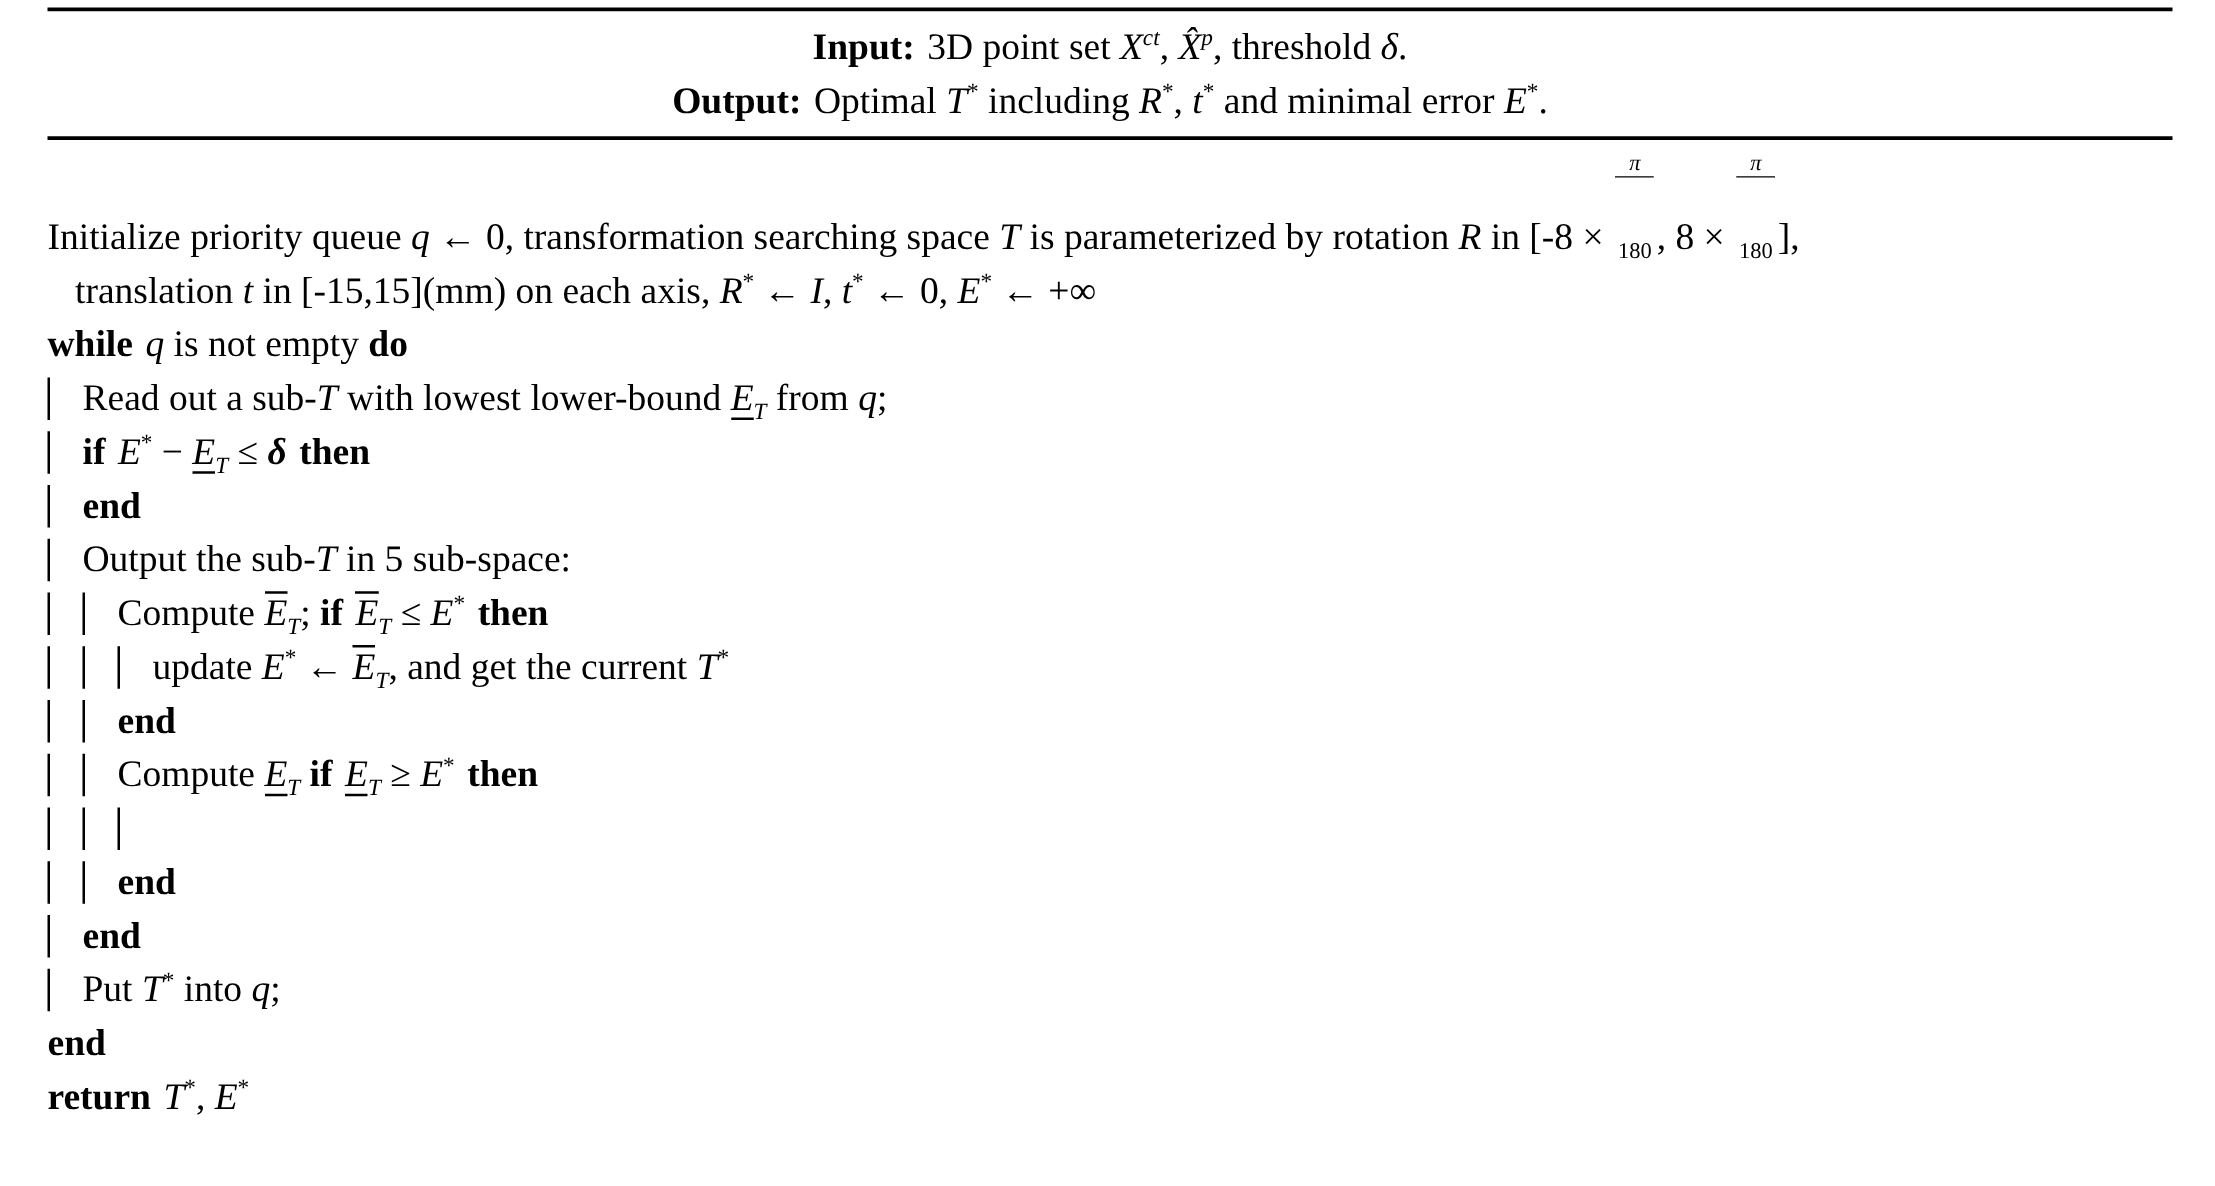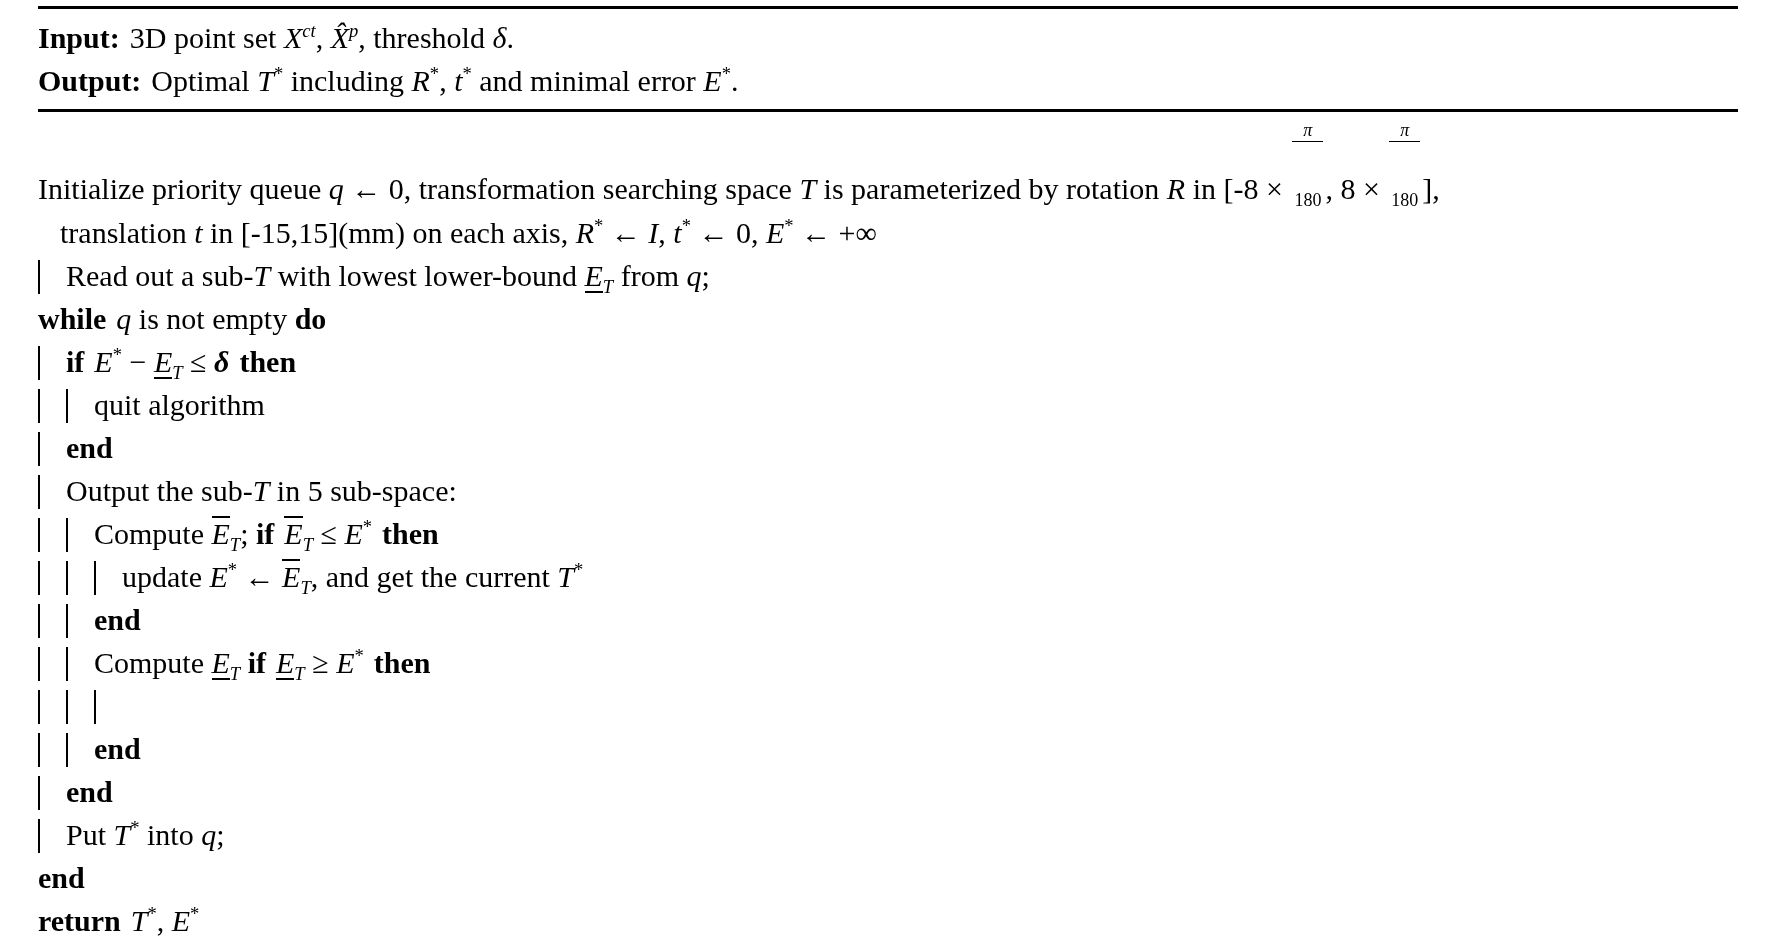--- a/index.html
+++ b/index.html
@@ -35,7 +35,7 @@
   .rule-top   { margin-top: 6px; }
   .rule-mid   { margin-top: 4px; }
 
-  .io-block { padding: 7px 0 3px 0; }
+  .io-block { padding: 7px 0 3px 0; text-align: center; }
 
   .line {
     font-size: 30px;

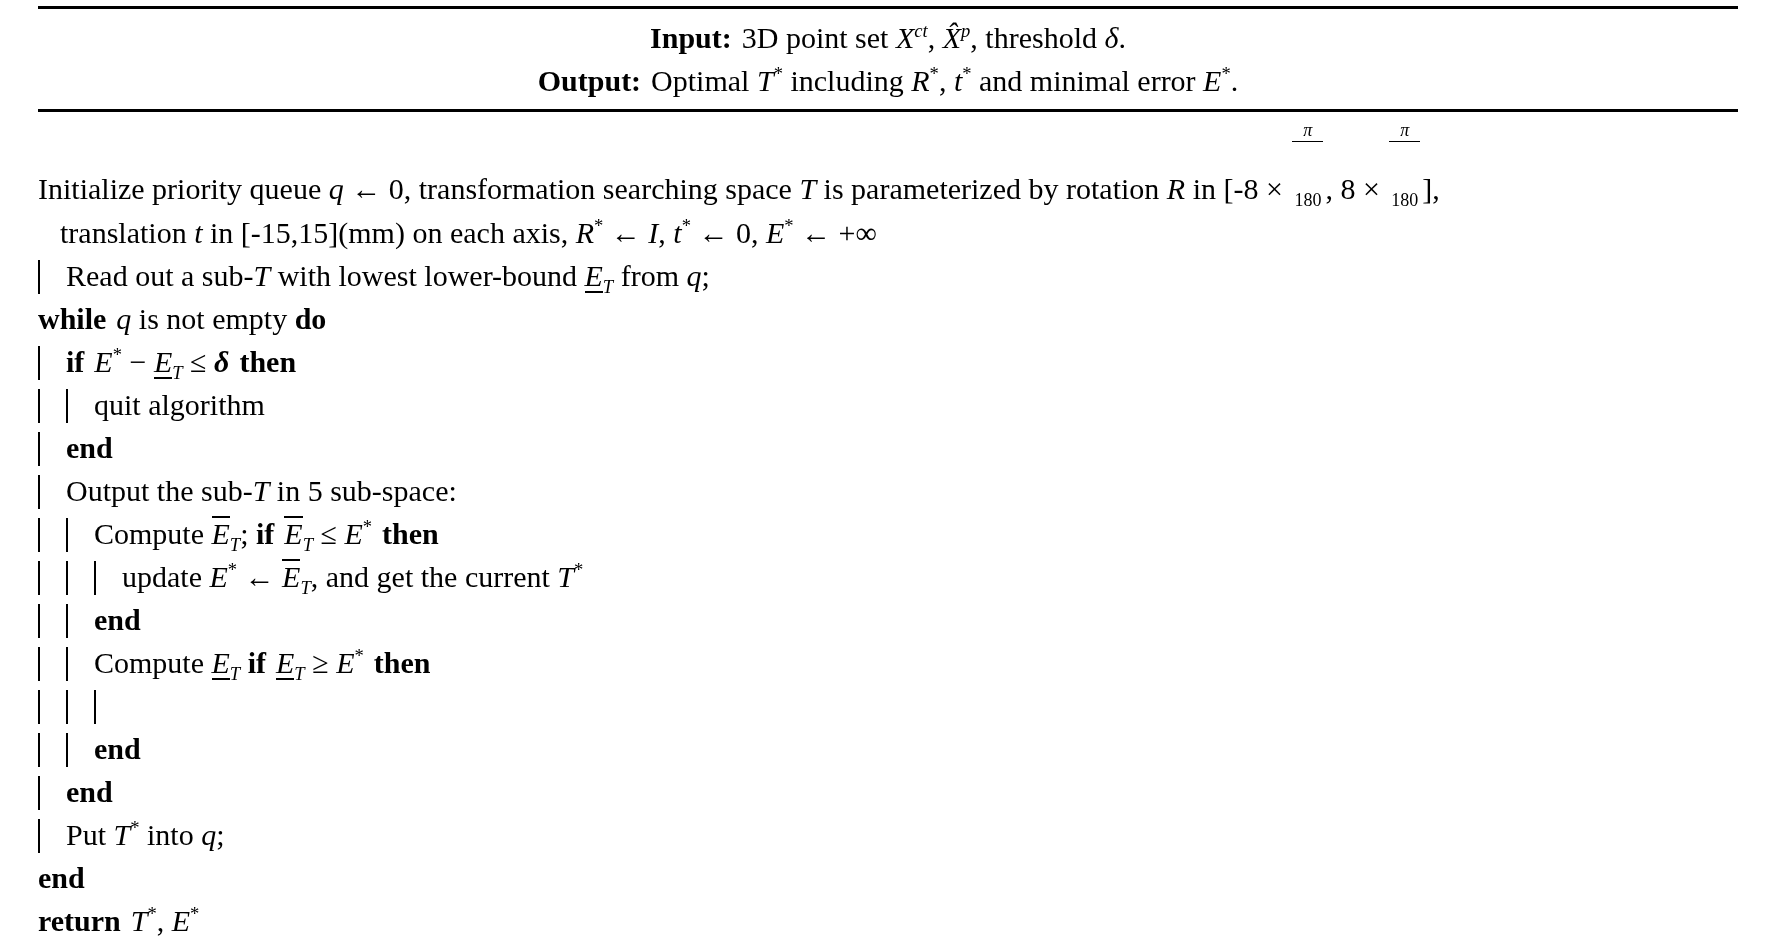--- a/index.html
+++ b/index.html
@@ -135,11 +135,11 @@
 
 
       <div class="line">
+        <span class="bold">while</span><span class="sp-small"></span><span class="var">q</span><span> is not empty </span><span class="bold">do</span>
+      </div>
+
+      <div class="line">
         <span class="gbar"></span><span class="sp2"></span><span>Read out a sub-</span><span class="var">T</span><span> with lowest lower-bound </span><span class="symwrap"><span class="ubar var">E</span><sub class="sb">T</sub></span><span> from </span><span class="var">q</span><span>;</span>
-      </div>
-
-      <div class="line">
-        <span class="bold">while</span><span class="sp-small"></span><span class="var">q</span><span> is not empty </span><span class="bold">do</span>
       </div>
 
       <div class="line">

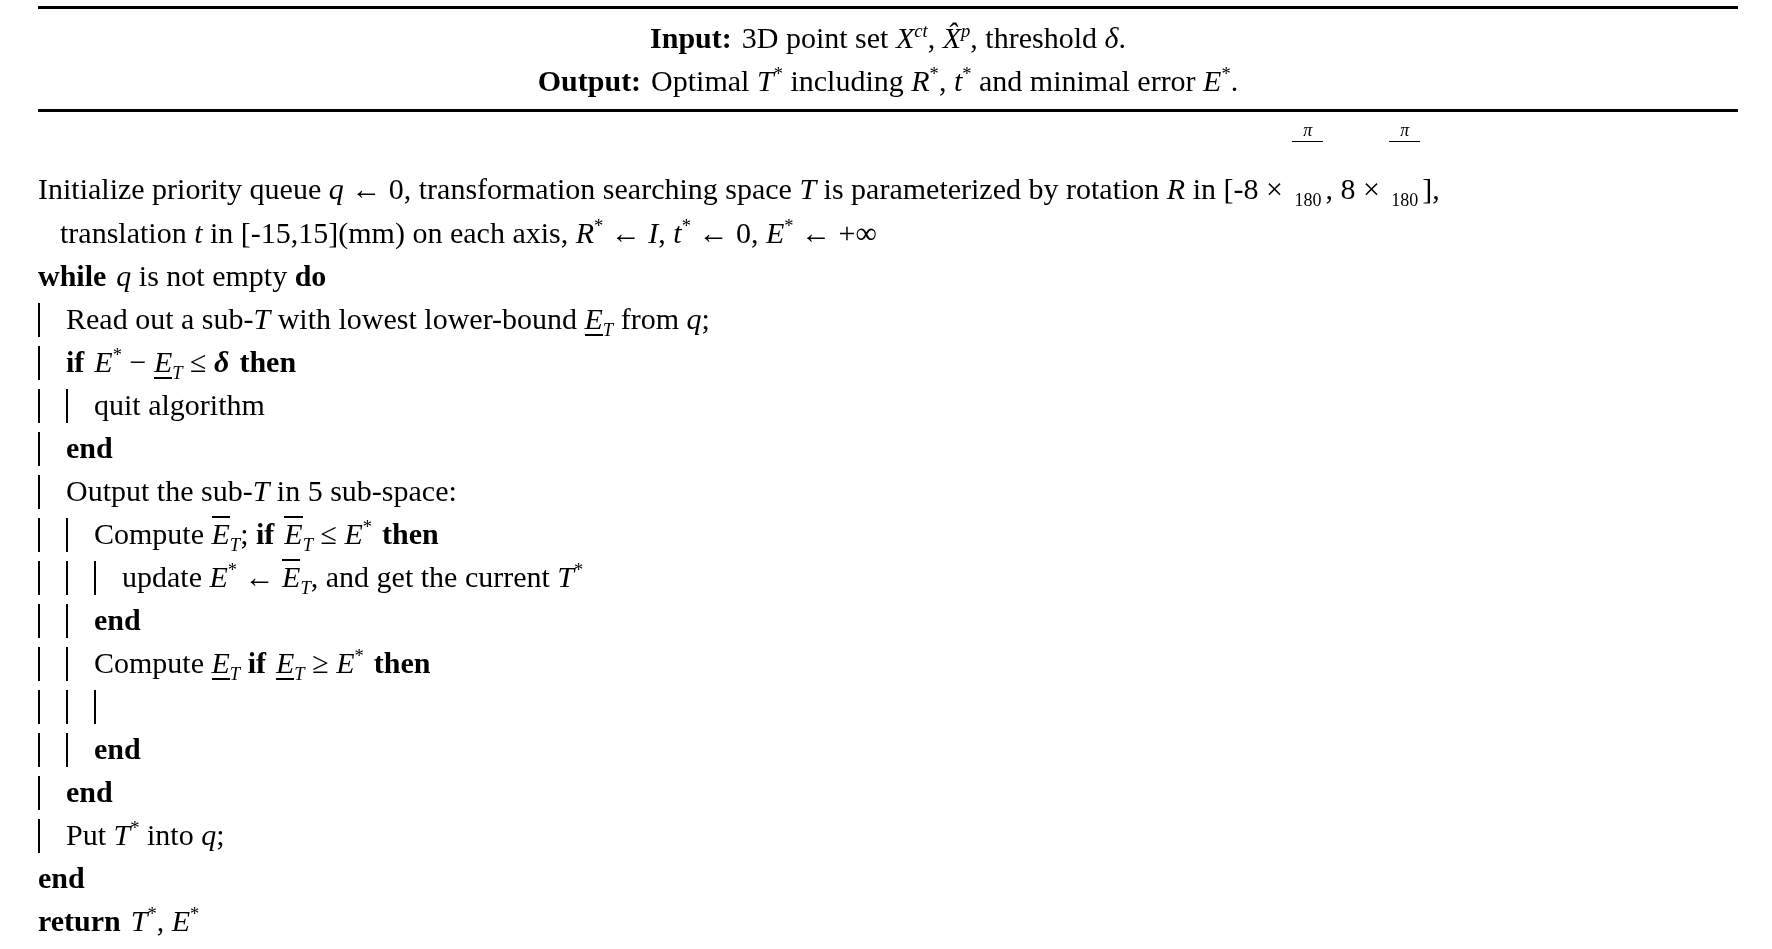--- a/index.html
+++ b/index.html
@@ -146,9 +146,6 @@
         <span class="gbar"></span><span class="sp2"></span><span class="bold">if</span><span class="sp-small"></span><span class="symwrap"><span class="var">E</span><sup class="sp">*</sup></span><span> − </span><span class="symwrap"><span class="ubar var">E</span><sub class="sb">T</sub></span><span> ≤ </span><span class="var bold">δ</span><span class="sp-small"></span><span class="bold">then</span>
       </div>
 
-      <div class="line">
-        <span class="gbar"></span><span class="sp2"></span><span class="gbar"></span><span class="sp2"></span><span>quit algorithm</span>
-      </div>
 
       <div class="line">
         <span class="gbar"></span><span class="sp2"></span><span class="bold">end</span>

